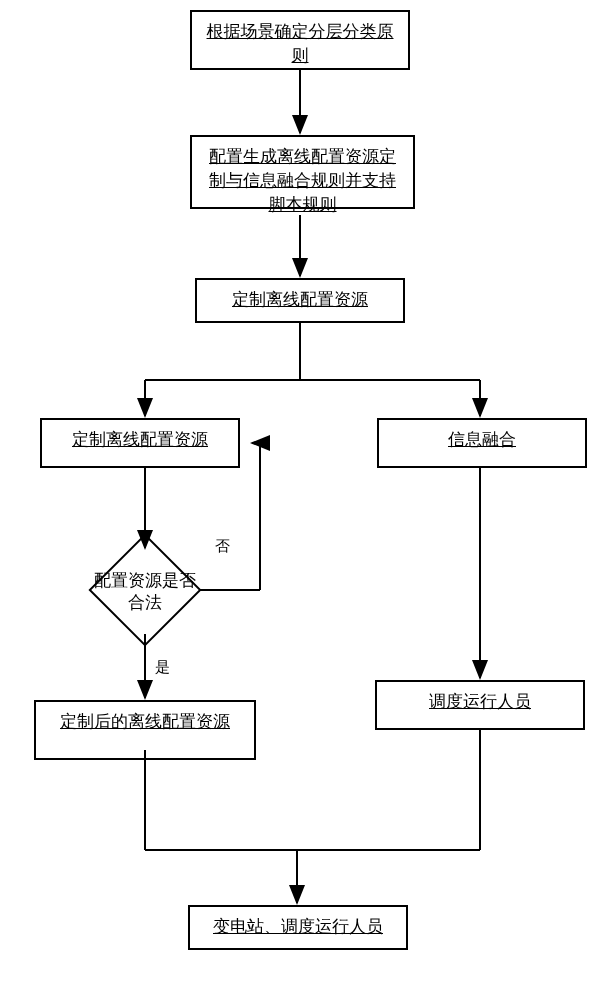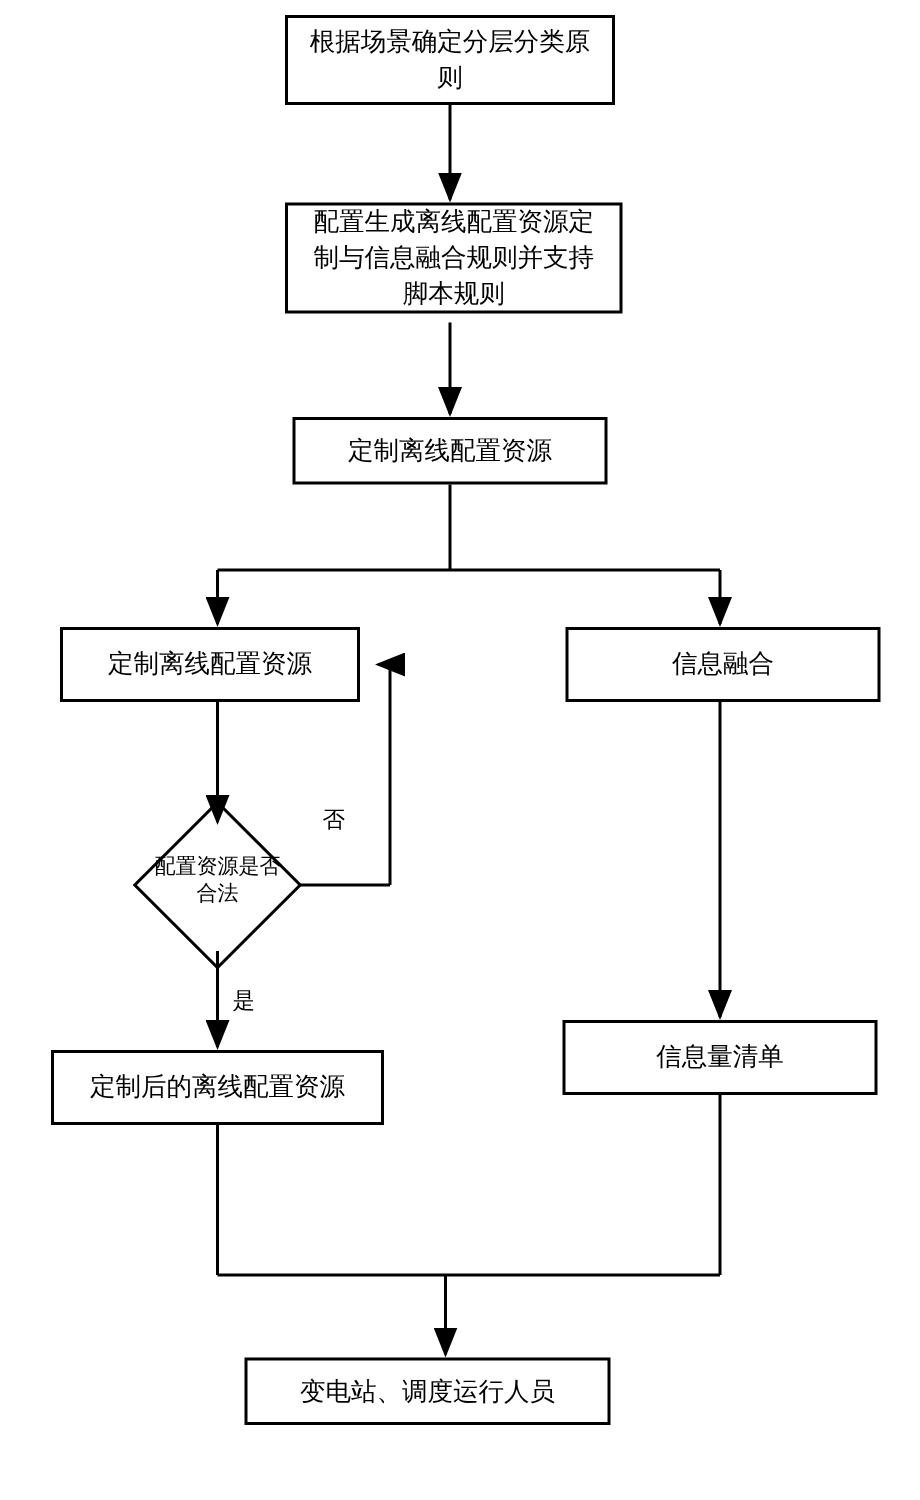--- a/index.html
+++ b/index.html
@@ -19,12 +19,13 @@
       border: 2px solid #000;
       background: #fff;
       display: flex;
-      align-items: center;
+      align-items: flex-start;
       justify-content: center;
       text-align: center;
       padding: 8px 6px;
       font-size: 17px;
       line-height: 1.4;
+      text-decoration: underline;
     }
     .diamond {
       position: absolute;

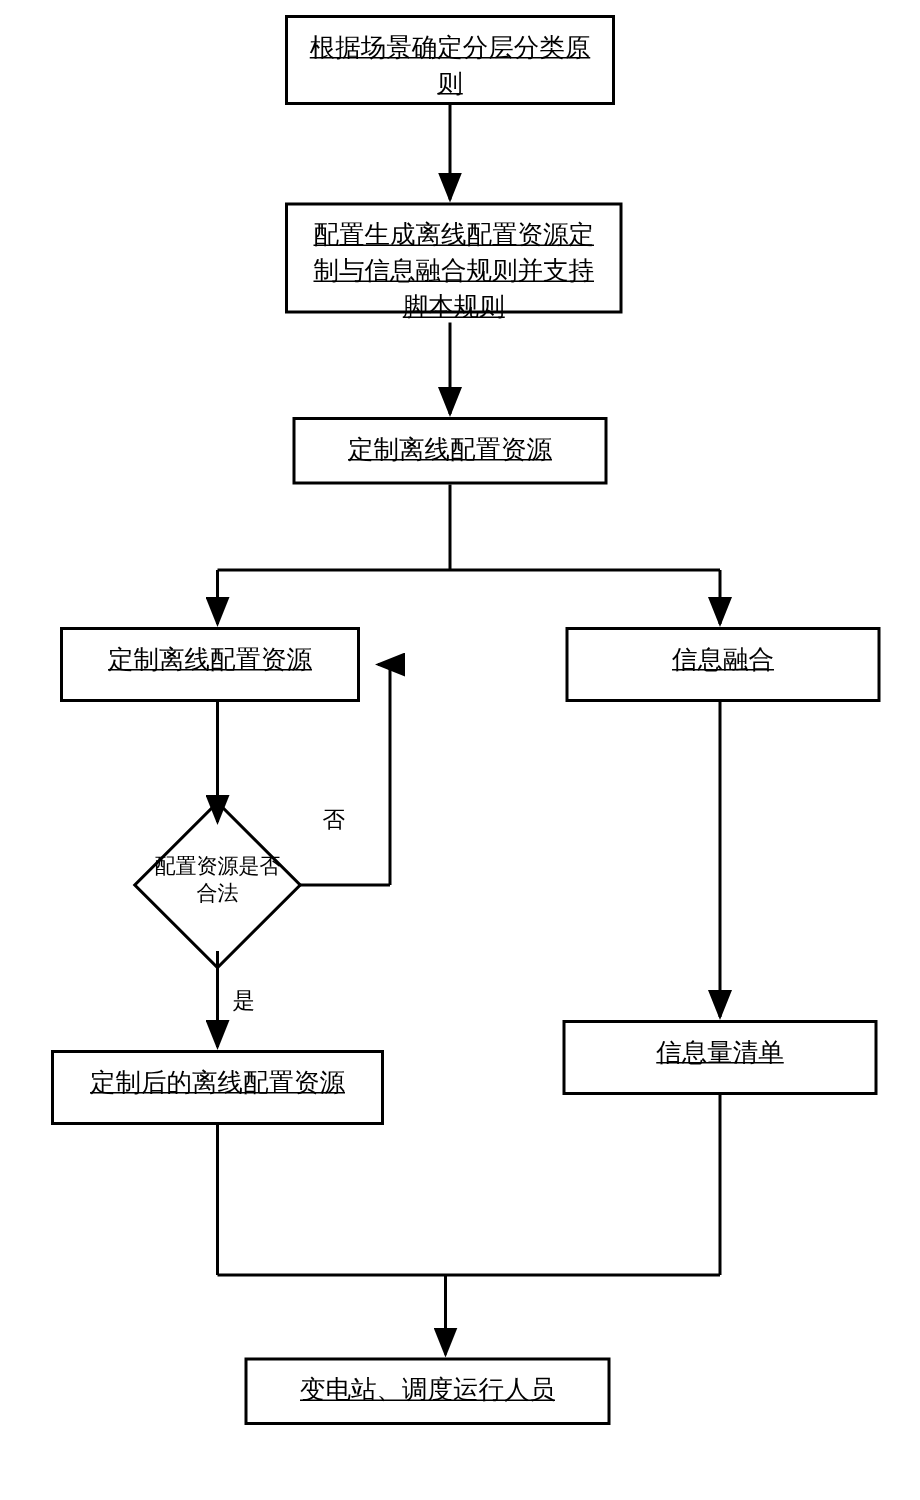--- a/index.html
+++ b/index.html
@@ -36,7 +36,7 @@
     .diamond-text {
       position: absolute;
       text-align: center;
-      font-size: 14px;
+      font-size: 17px;
       line-height: 1.3;
       pointer-events: none;
     }

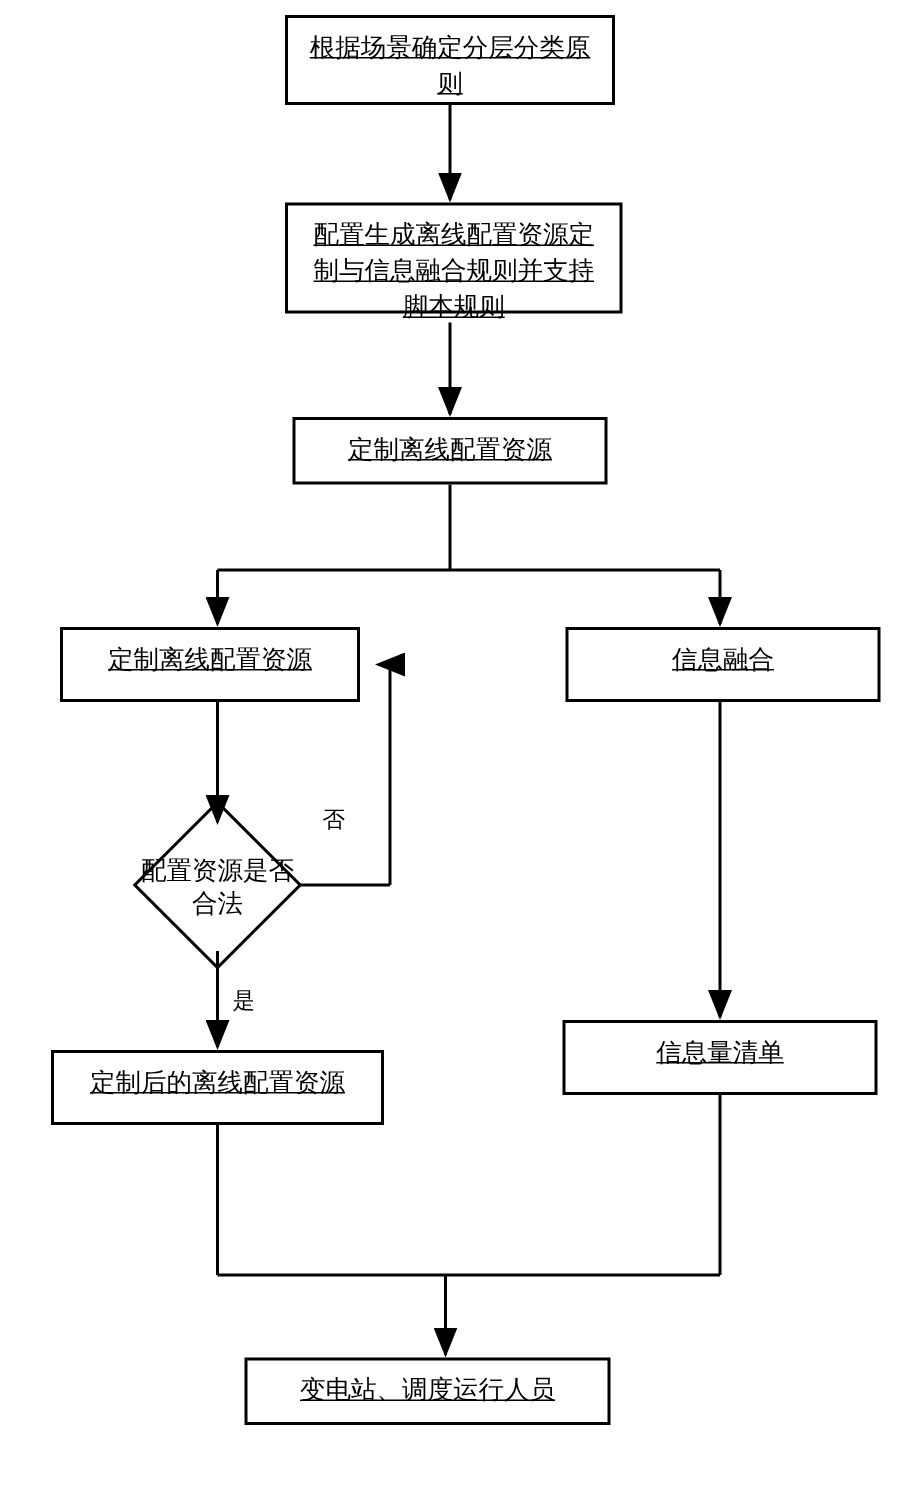--- a/index.html
+++ b/index.html
@@ -87,7 +87,7 @@
 </div>
 
 <div class="box" style="left:375px; top:680px; width:210px; height:50px;">
-  <span>信息量清单</span>
+  <span>调度运行人员</span>
 </div>
 
 <div class="box" style="left:163px; top:905px; width:244px; height:45px;">

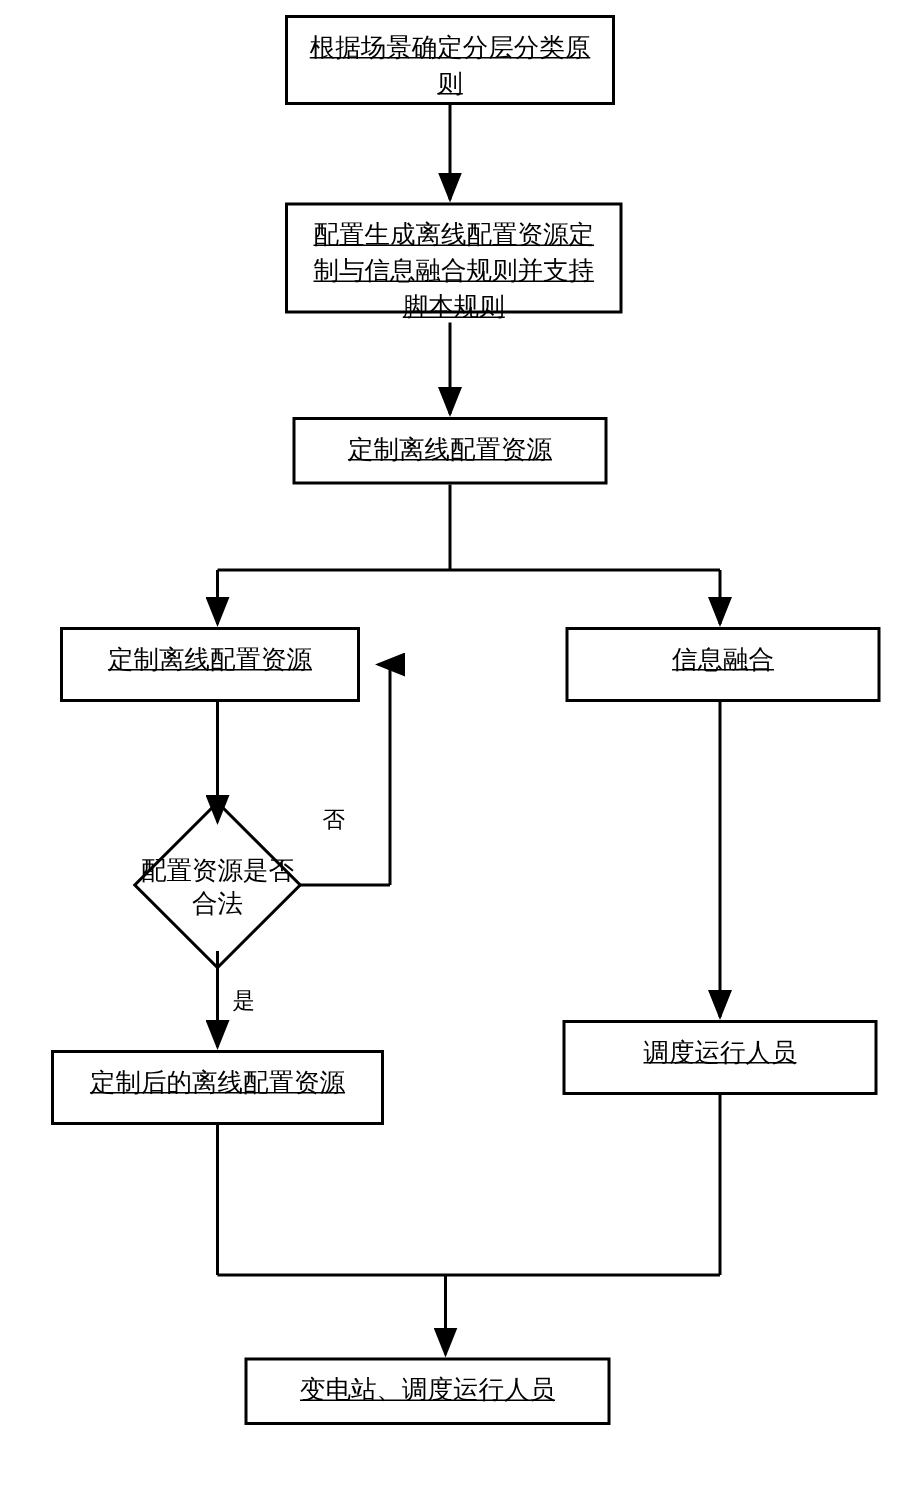--- a/index.html
+++ b/index.html
@@ -82,7 +82,7 @@
   <span>配置资源是否<br>合法</span>
 </div>
 
-<div class="box" style="left:34px; top:700px; width:222px; height:50px;">
+<div class="box" style="left:34px; top:700px; width:222px; height:60px;">
   <span>定制后的离线配置资源</span>
 </div>
 

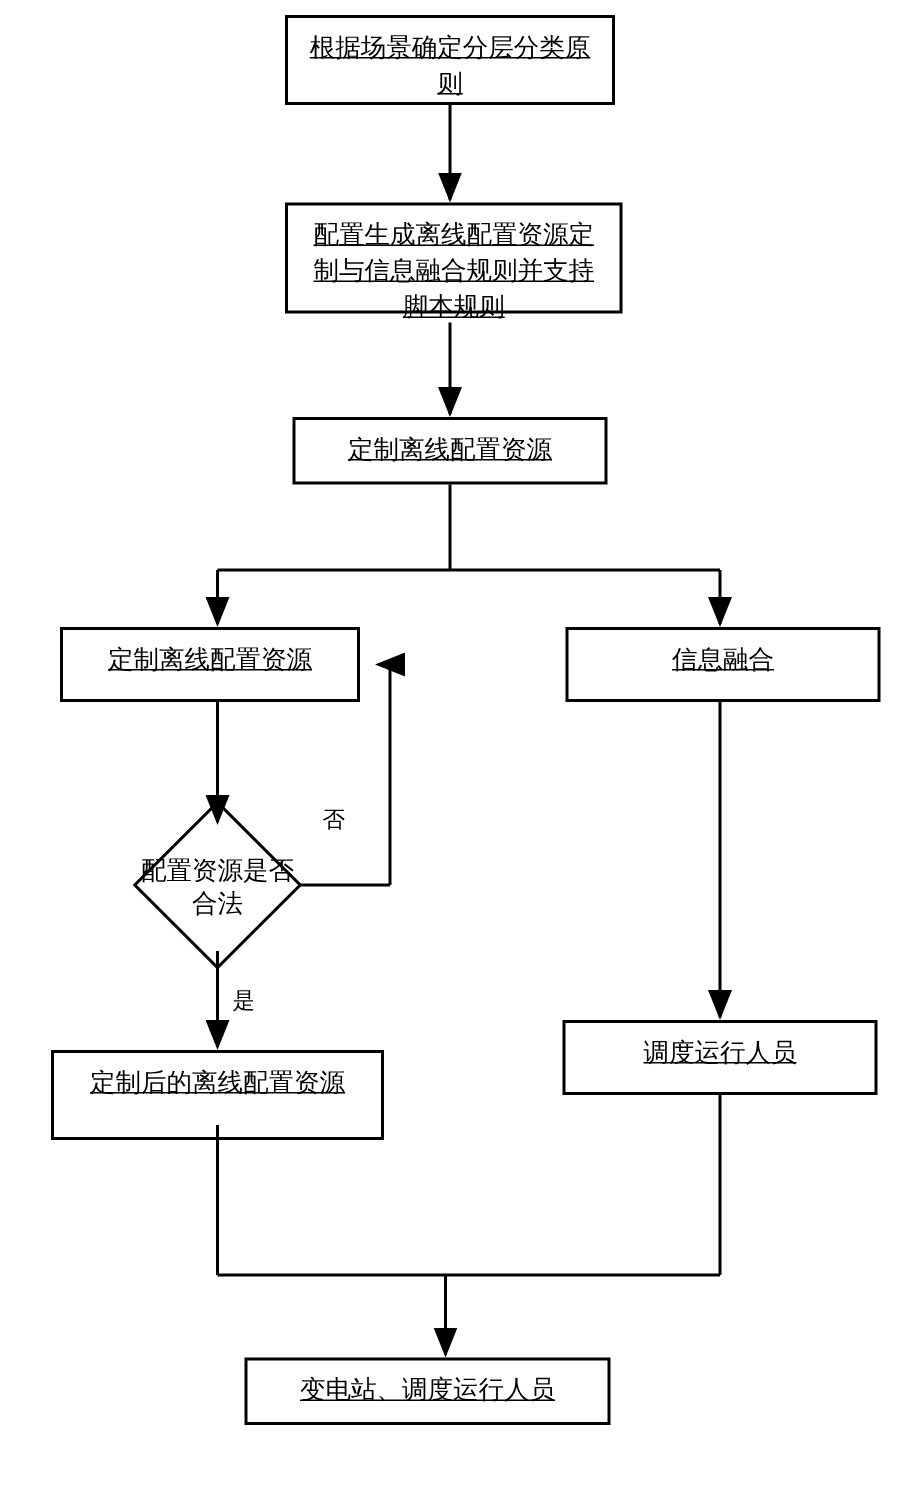--- a/index.html
+++ b/index.html
@@ -90,7 +90,7 @@
   <span>调度运行人员</span>
 </div>
 
-<div class="box" style="left:163px; top:905px; width:244px; height:45px;">
+<div class="box" style="left:188px; top:905px; width:220px; height:45px;">
   <span>变电站、调度运行人员</span>
 </div>
 

